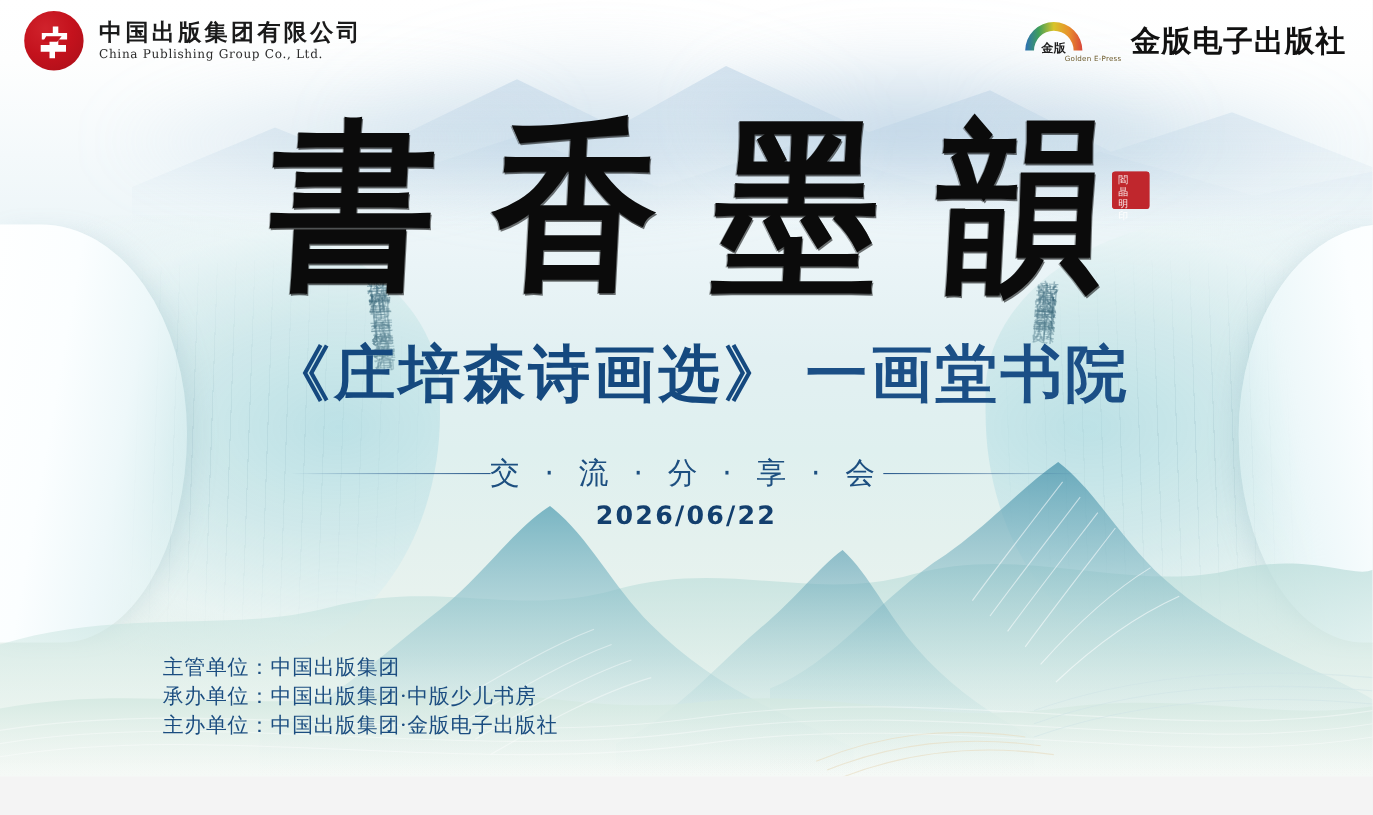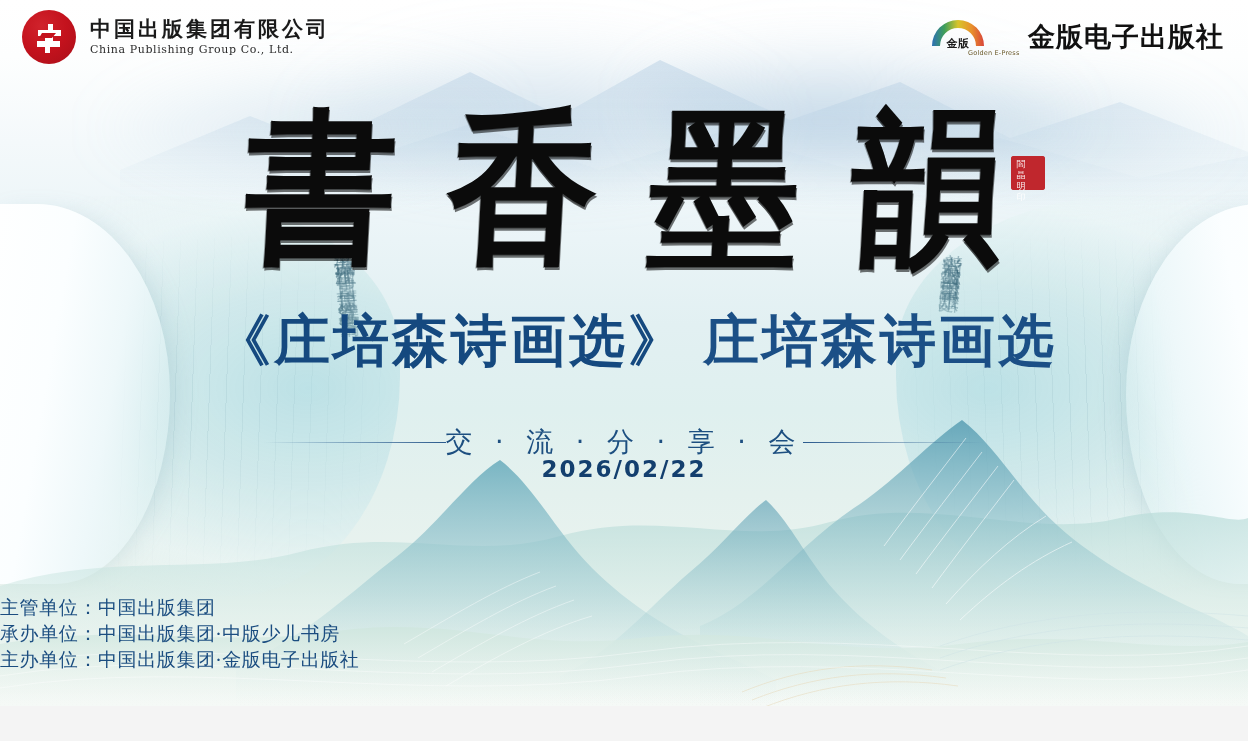--- a/index.html
+++ b/index.html
@@ -351,7 +351,7 @@
     </div>
 
     <div class="subtitle">
-      <span class="sub-b">《庄培森诗画选》</span><span class="sub-gap"></span><span>庄培森诗画选</span>
+      <span class="sub-b">《庄培森诗画选》</span><span class="sub-gap"></span><span>一画堂书院</span>
     </div>
 
     <div class="eventline">

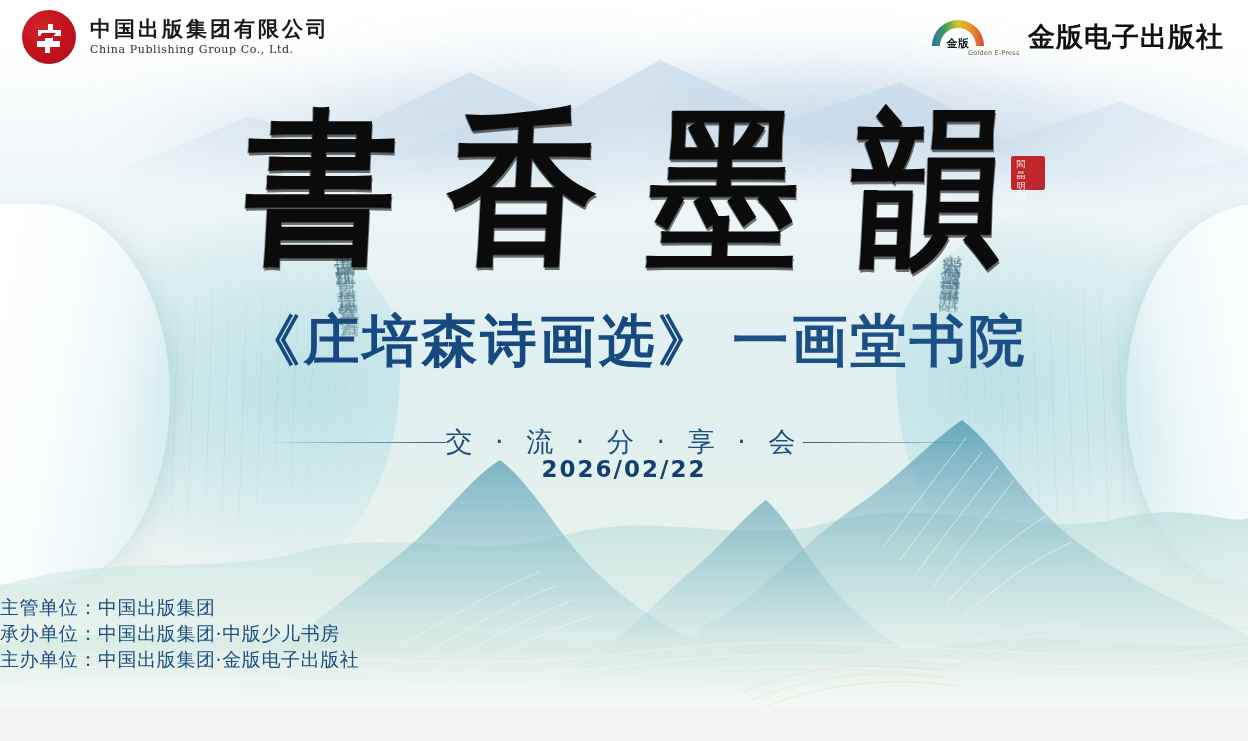--- a/index.html
+++ b/index.html
@@ -162,7 +162,7 @@
 
   
   .eventline{
-    position:absolute;left:0;top:424px;width:1248px;
+    position:absolute;left:0;top:412px;width:1248px;
     display:flex;align-items:center;justify-content:center;
   }
   .rule{height:1px;width:182px;background:linear-gradient(90deg,rgba(27,79,134,0),#2a5a8d);}

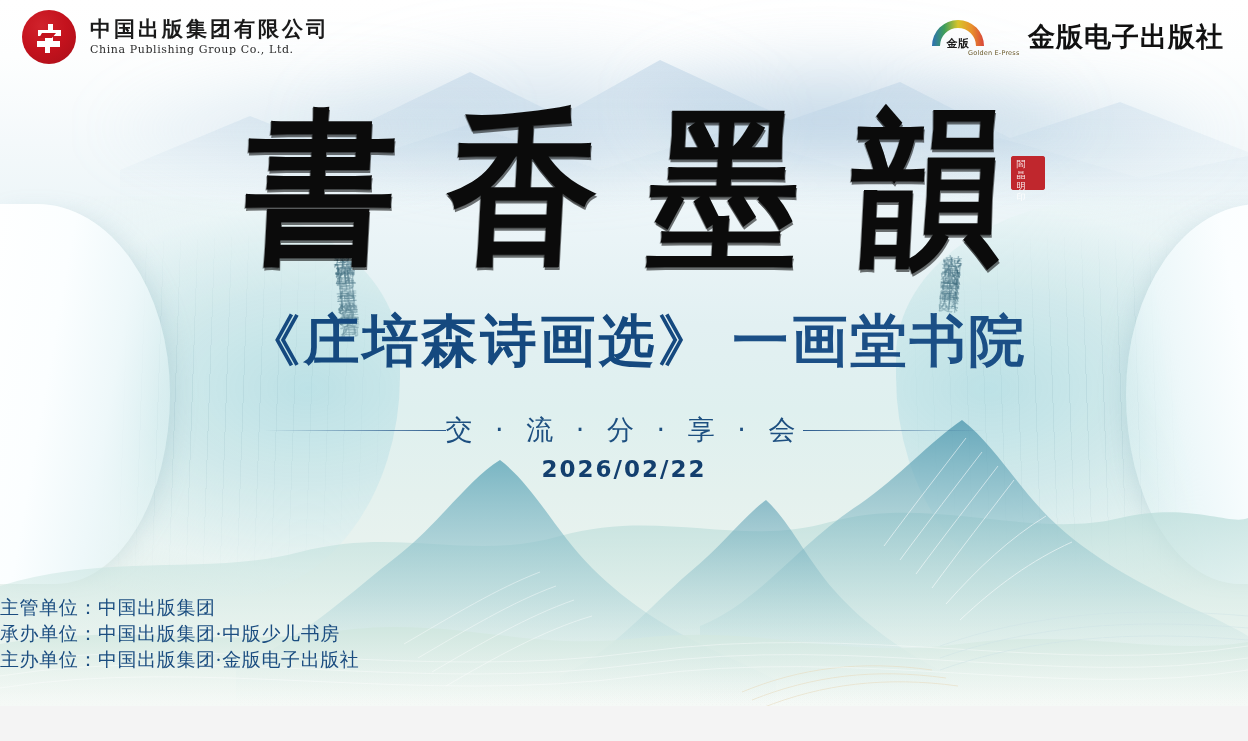--- a/index.html
+++ b/index.html
@@ -359,7 +359,7 @@
       <span class="event-text">交 · 流 · 分 · 享 · 会</span>
       <span class="rule right"></span>
     </div>
-    <div class="eventdate">2026/02/22</div>
+    <div class="eventdate">2026/06/22</div>
 
     <div class="credits">
       <div class="credit-col left">

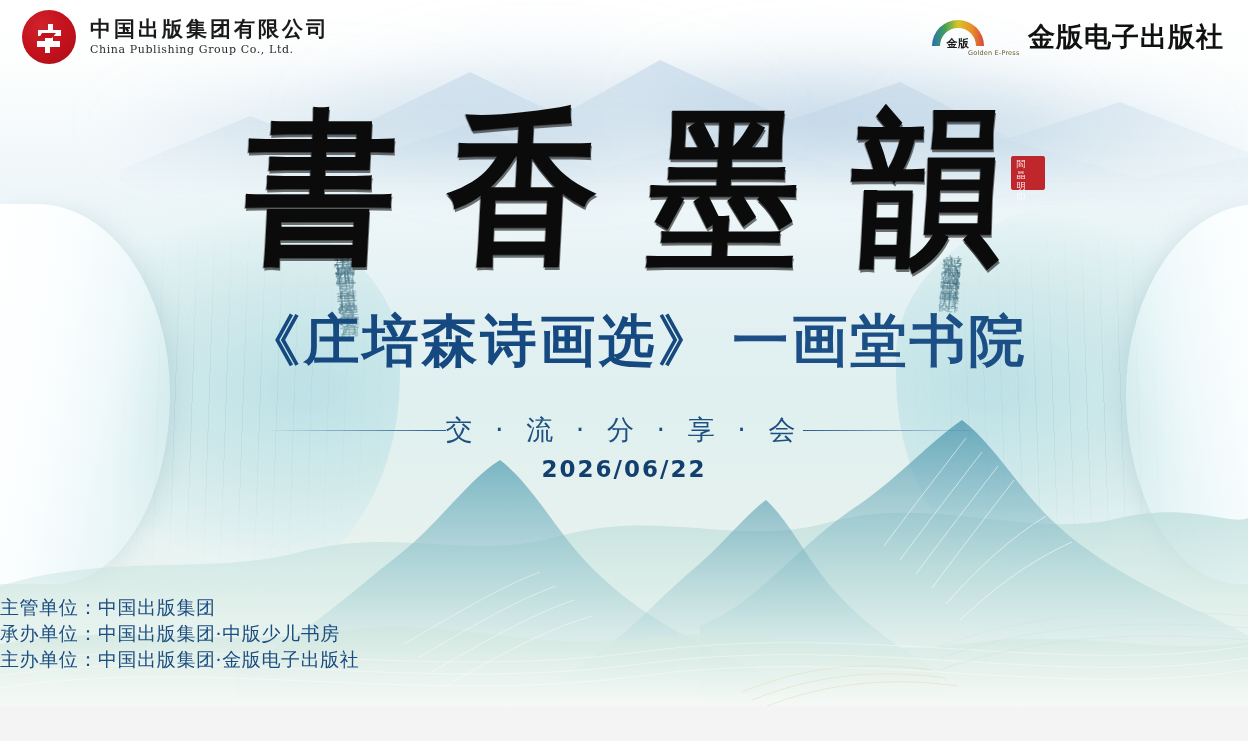--- a/index.html
+++ b/index.html
@@ -184,7 +184,7 @@
     font-family:"DejaVu Serif","Liberation Serif",serif;
     font-size:19px;line-height:26px;color:#1b4d80;letter-spacing:.6px;white-space:nowrap;
   }
-  .credit-col.left{width:420px;}
+  .credit-col.left{margin-left:148px;width:420px;}
   .credit-col.right{margin-left:8px;}
   .credit-line{display:block;}
 

